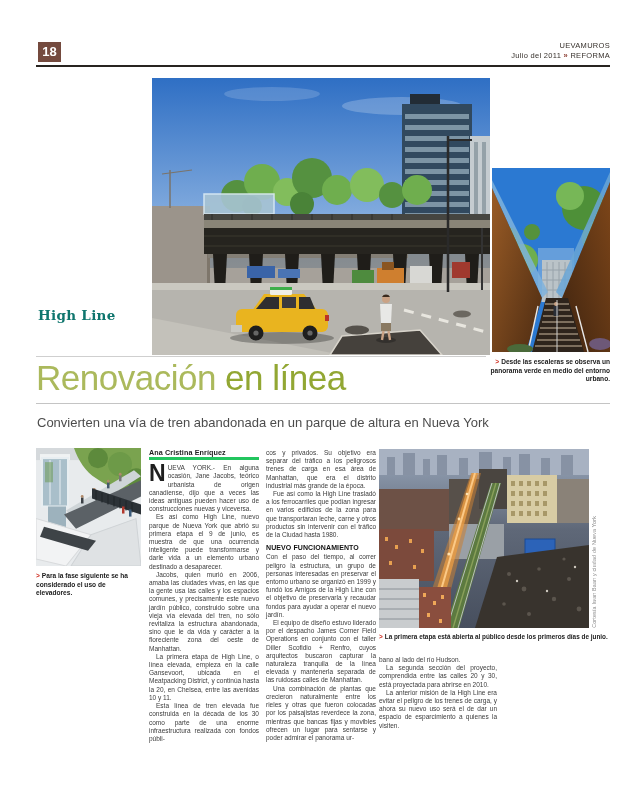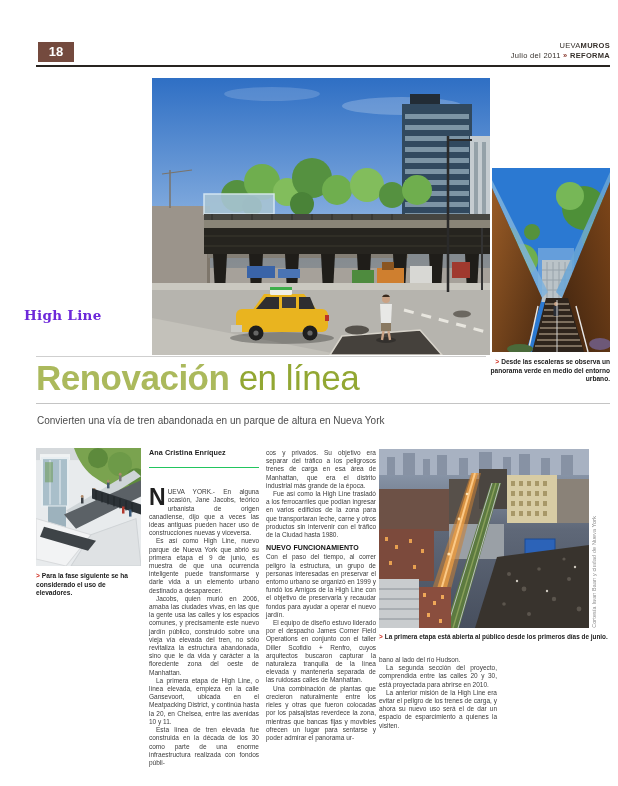--- a/index.html
+++ b/index.html
@@ -16,7 +16,7 @@
   .abs{position:absolute;}
 
   
-  .pageno{left:38px;top:42px;width:36px;height:20px;background:var(--page-box-brown,#744a3e);
+  .pageno{left:38px;top:42px;width:23px;height:20px;background:var(--page-box-brown,#744a3e);
     color:#fff;font-size:13px;font-weight:bold;text-align:center;line-height:20px;}
   .header-right{right:8px;top:41px;text-align:right;font-size:7.5px;line-height:9.5px;color:#36302b;letter-spacing:.3px;}
   .header-right .b{font-weight:bold;}

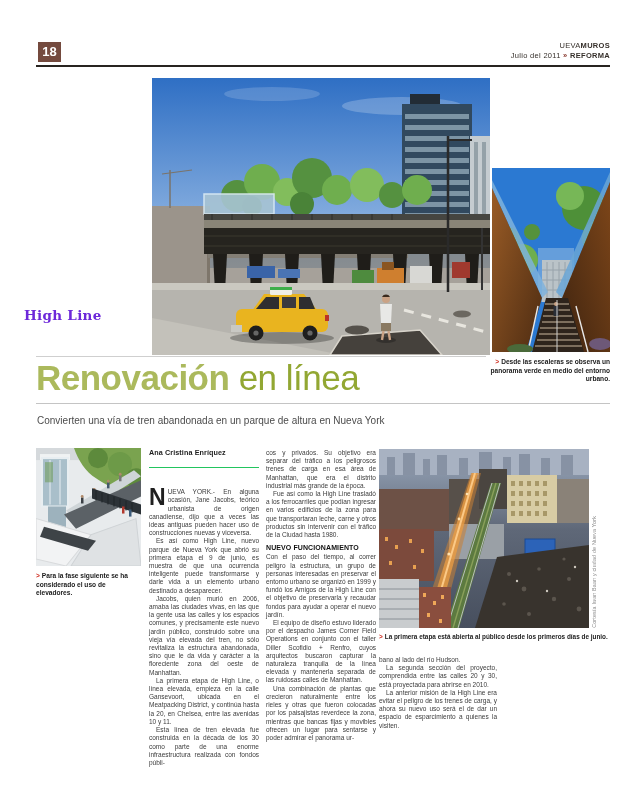--- a/index.html
+++ b/index.html
@@ -19,7 +19,7 @@
   .pageno{left:38px;top:42px;width:23px;height:20px;background:var(--page-box-brown,#744a3e);
     color:#fff;font-size:13px;font-weight:bold;text-align:center;line-height:20px;}
   .header-right{right:8px;top:41px;text-align:right;font-size:7.5px;line-height:9.5px;color:#36302b;letter-spacing:.3px;}
-  .header-right .b{font-weight:bold;}
+  .header-right .b{font-weight:normal;}
   .header-right .sep{font-weight:bold;color:#8a3b30;}
   .header-rule{left:36px;right:8px;top:65px;height:2px;background:#282420;}
 

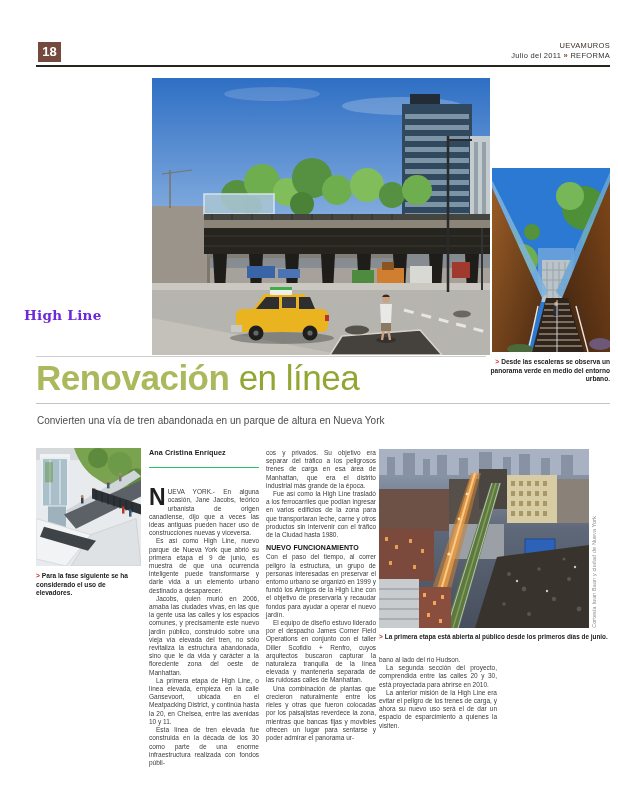--- a/index.html
+++ b/index.html
@@ -31,8 +31,8 @@
   .aerial-photo{left:379px;top:449px;width:210px;height:179px;}
   .photo svg{display:block;width:100%;height:100%;}
 
-  .highline-label{left:24px;top:307px;font-family:"DejaVu Serif",serif;font-weight:bold;
-    font-size:13.5px;color:#6d28d9;letter-spacing:.3px;}
+  .highline-label{left:38px;top:307px;font-family:"DejaVu Serif",serif;font-weight:bold;
+    font-size:13.5px;color:#0f766e;letter-spacing:.3px;}
 
   .rule-a{left:36px;top:356px;width:450px;height:1px;background:#cfcfcf;}
   .rule-b{left:36px;right:8px;top:403px;height:1px;background:#c4c4c4;}

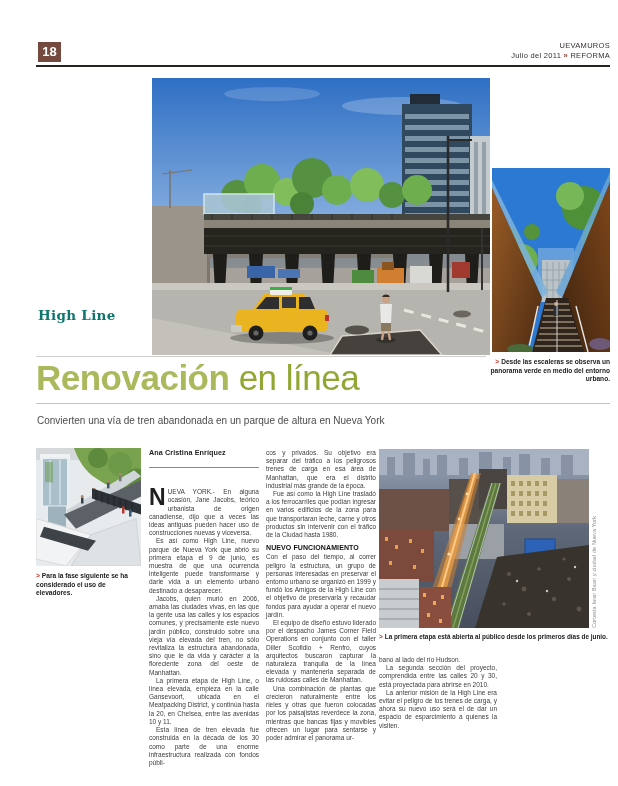--- a/index.html
+++ b/index.html
@@ -38,7 +38,7 @@
   .rule-b{left:36px;right:8px;top:403px;height:1px;background:#c4c4c4;}
 
   .headline{left:36px;top:358px;font-size:35px;line-height:40px;letter-spacing:-0.5px;white-space:nowrap;}
-  .headline .light{color:var(--accent-green-light,#abb95c);font-weight:bold;text-align:right;}
+  .headline .light{color:var(--accent-green-light,#abb95c);font-weight:normal;text-align:right;}
   .headline .bold{color:var(--accent-green,#92a733);font-weight:normal;}
 
   .deck{left:37px;top:415px;font-size:10px;color:#4c4c4c;white-space:nowrap;}

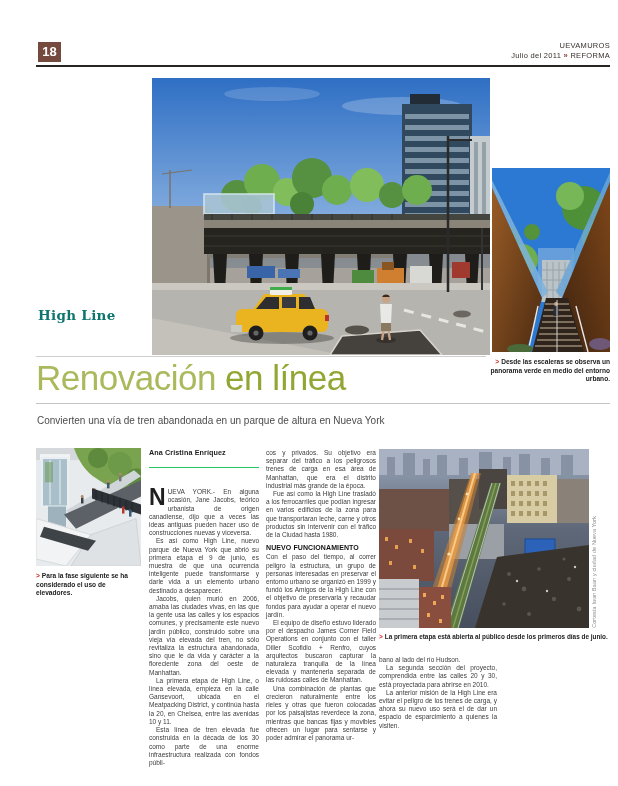--- a/index.html
+++ b/index.html
@@ -41,7 +41,7 @@
   .headline .light{color:var(--accent-green-light,#abb95c);font-weight:normal;text-align:right;}
   .headline .bold{color:var(--accent-green,#92a733);font-weight:normal;}
 
-  .deck{left:37px;top:415px;font-size:10px;color:#4c4c4c;white-space:nowrap;}
+  .deck{left:37px;top:415px;font-size:13px;color:#4c4c4c;white-space:nowrap;}
 
   
   .pcaption{font-weight:bold;font-size:6.6px;line-height:8.6px;color:#1b1b1b;}

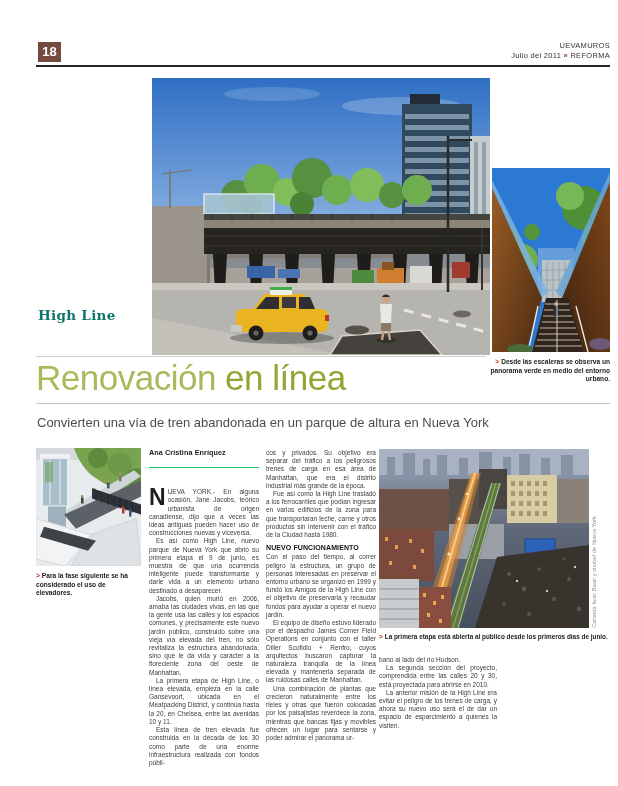--- a/index.html
+++ b/index.html
@@ -61,7 +61,7 @@
   .col1{left:149px;width:110px;}
   .col2{left:266px;width:110px;}
   .col3{left:379px;top:656px;width:118px;}
-  .byline-block{border-bottom:1px solid #22c55e;padding-bottom:10px;margin-bottom:20px;}
+  .byline-block{border-bottom:3px solid #22c55e;padding-bottom:0;margin-bottom:4px;}
   .byline{font-size:7.2px;font-weight:bold;color:#1d1d1d;letter-spacing:.1px;}
   .dropcap{float:left;font-size:23px;line-height:18px;font-weight:bold;color:#1f1f1f;margin:0 2px 0 0;}
   .crosshead{font-weight:bold;font-size:7px;color:#101010;margin:5px 0 1px 0;letter-spacing:.1px;}

